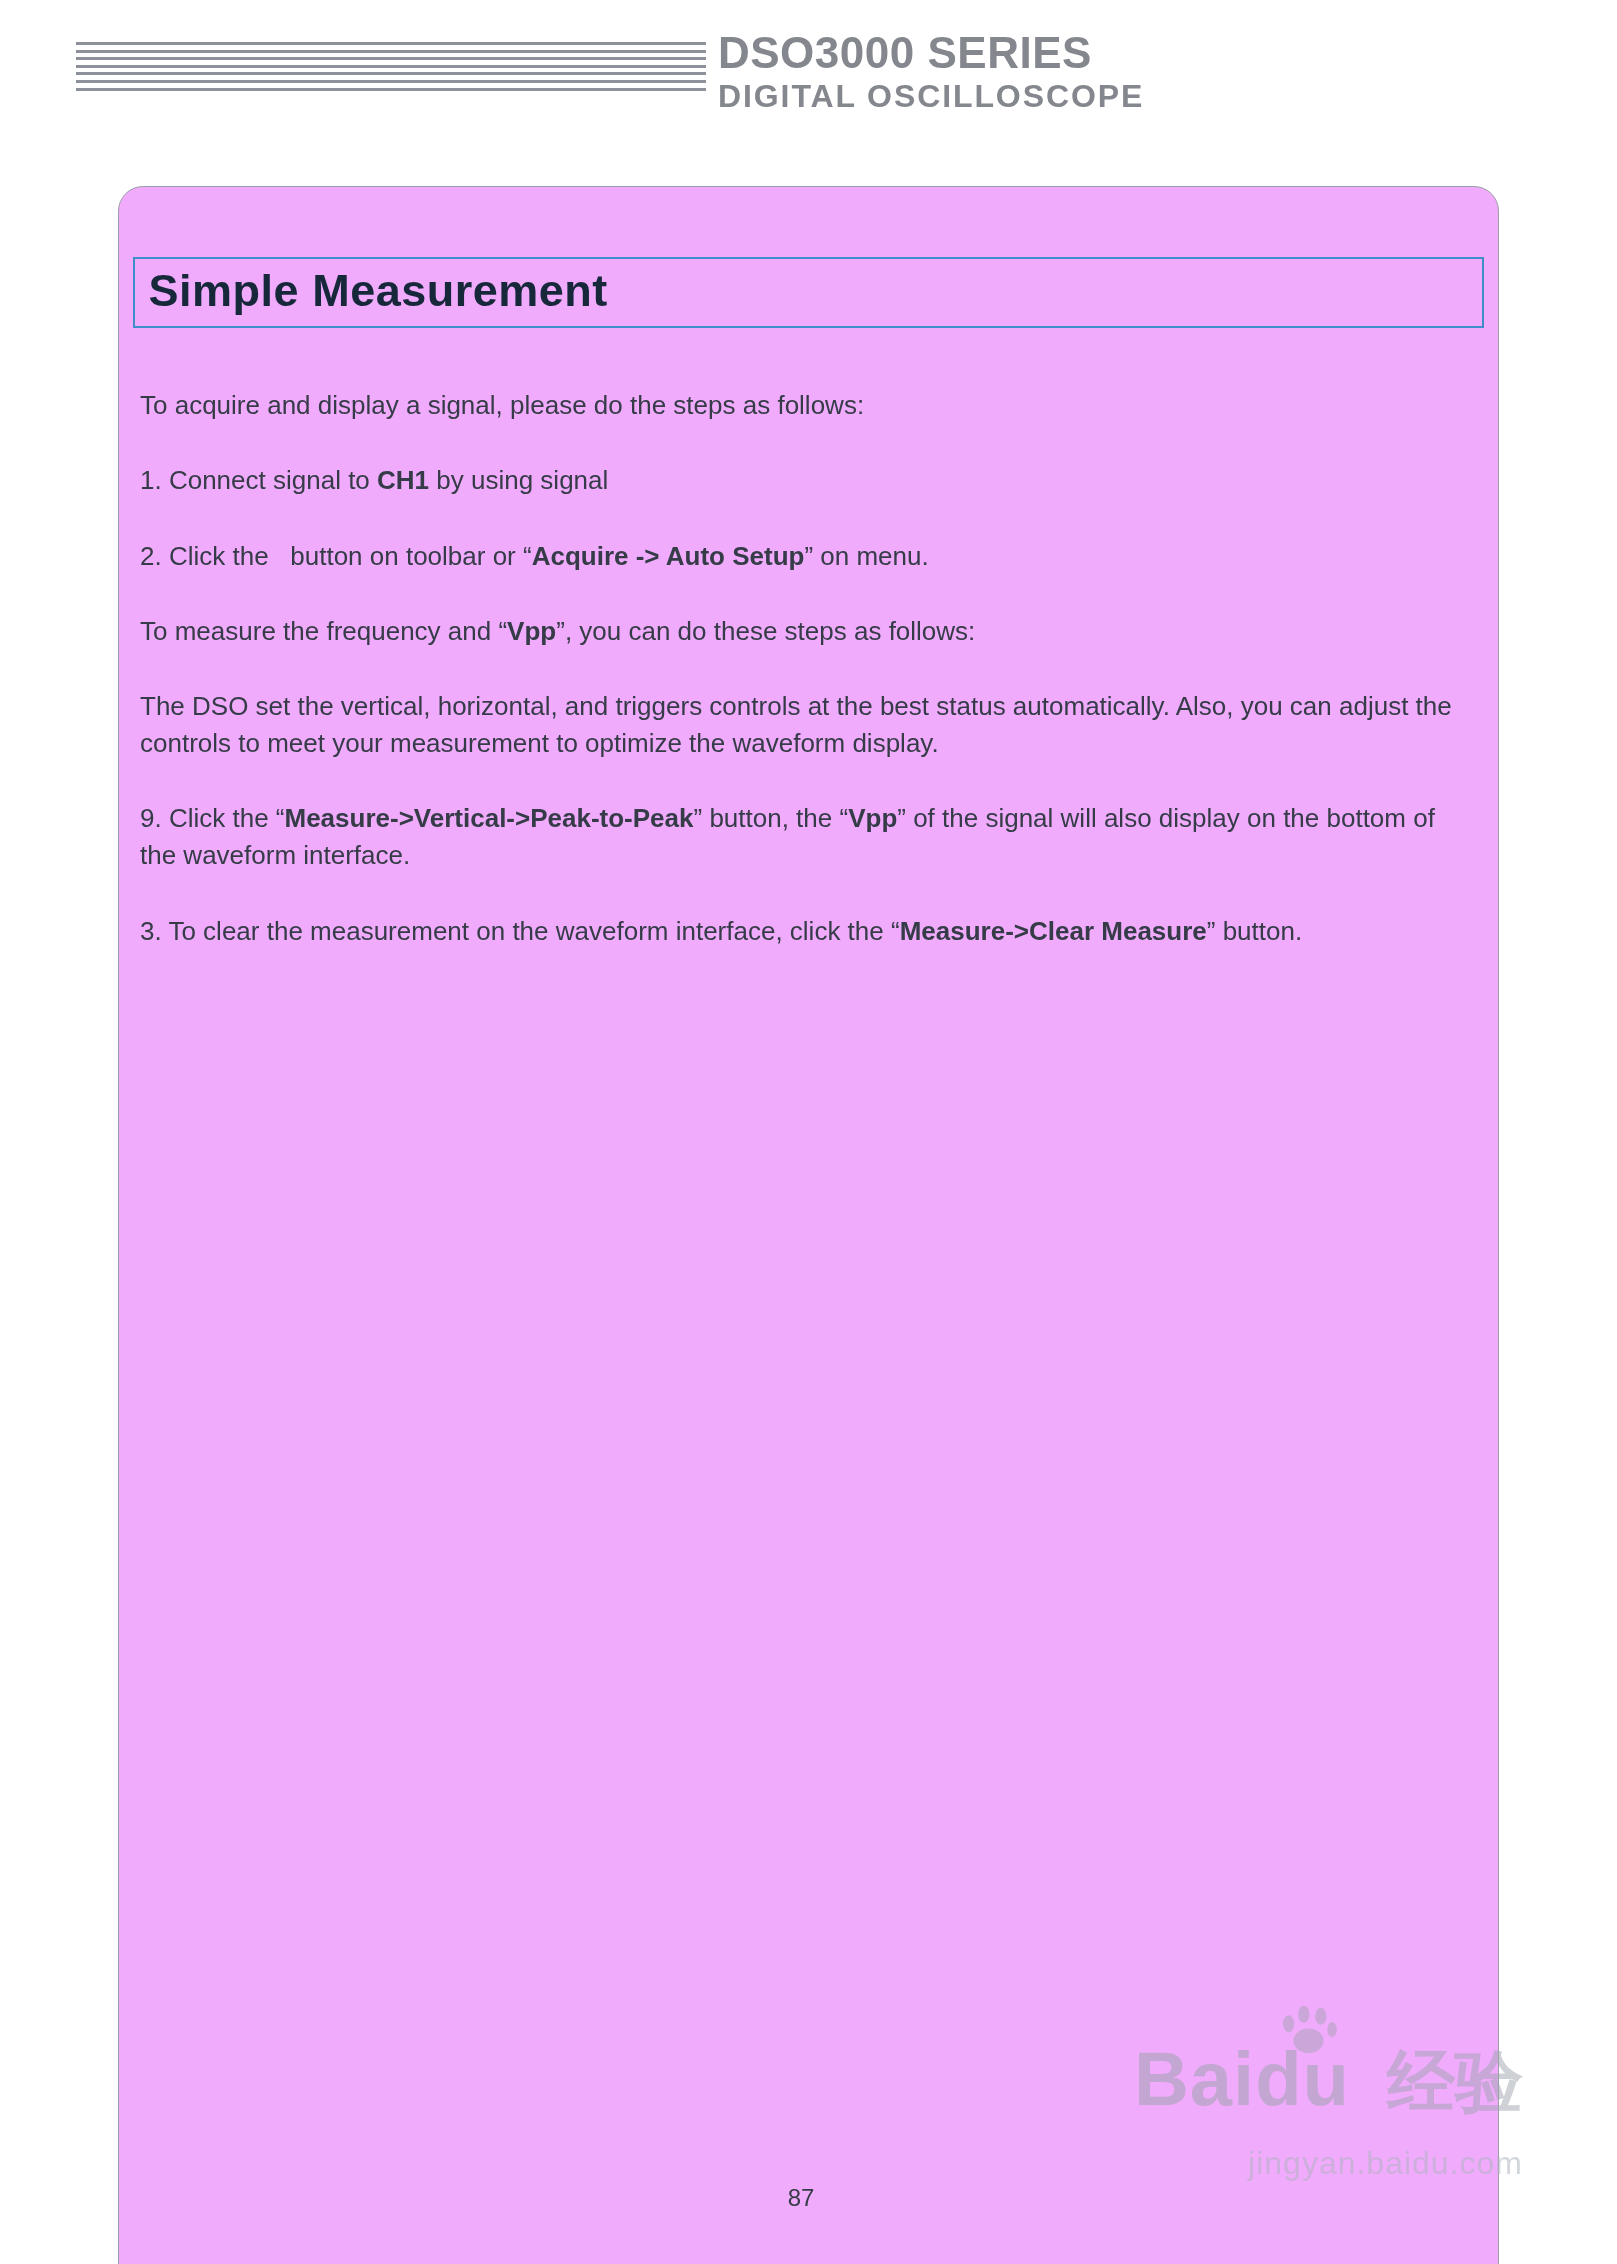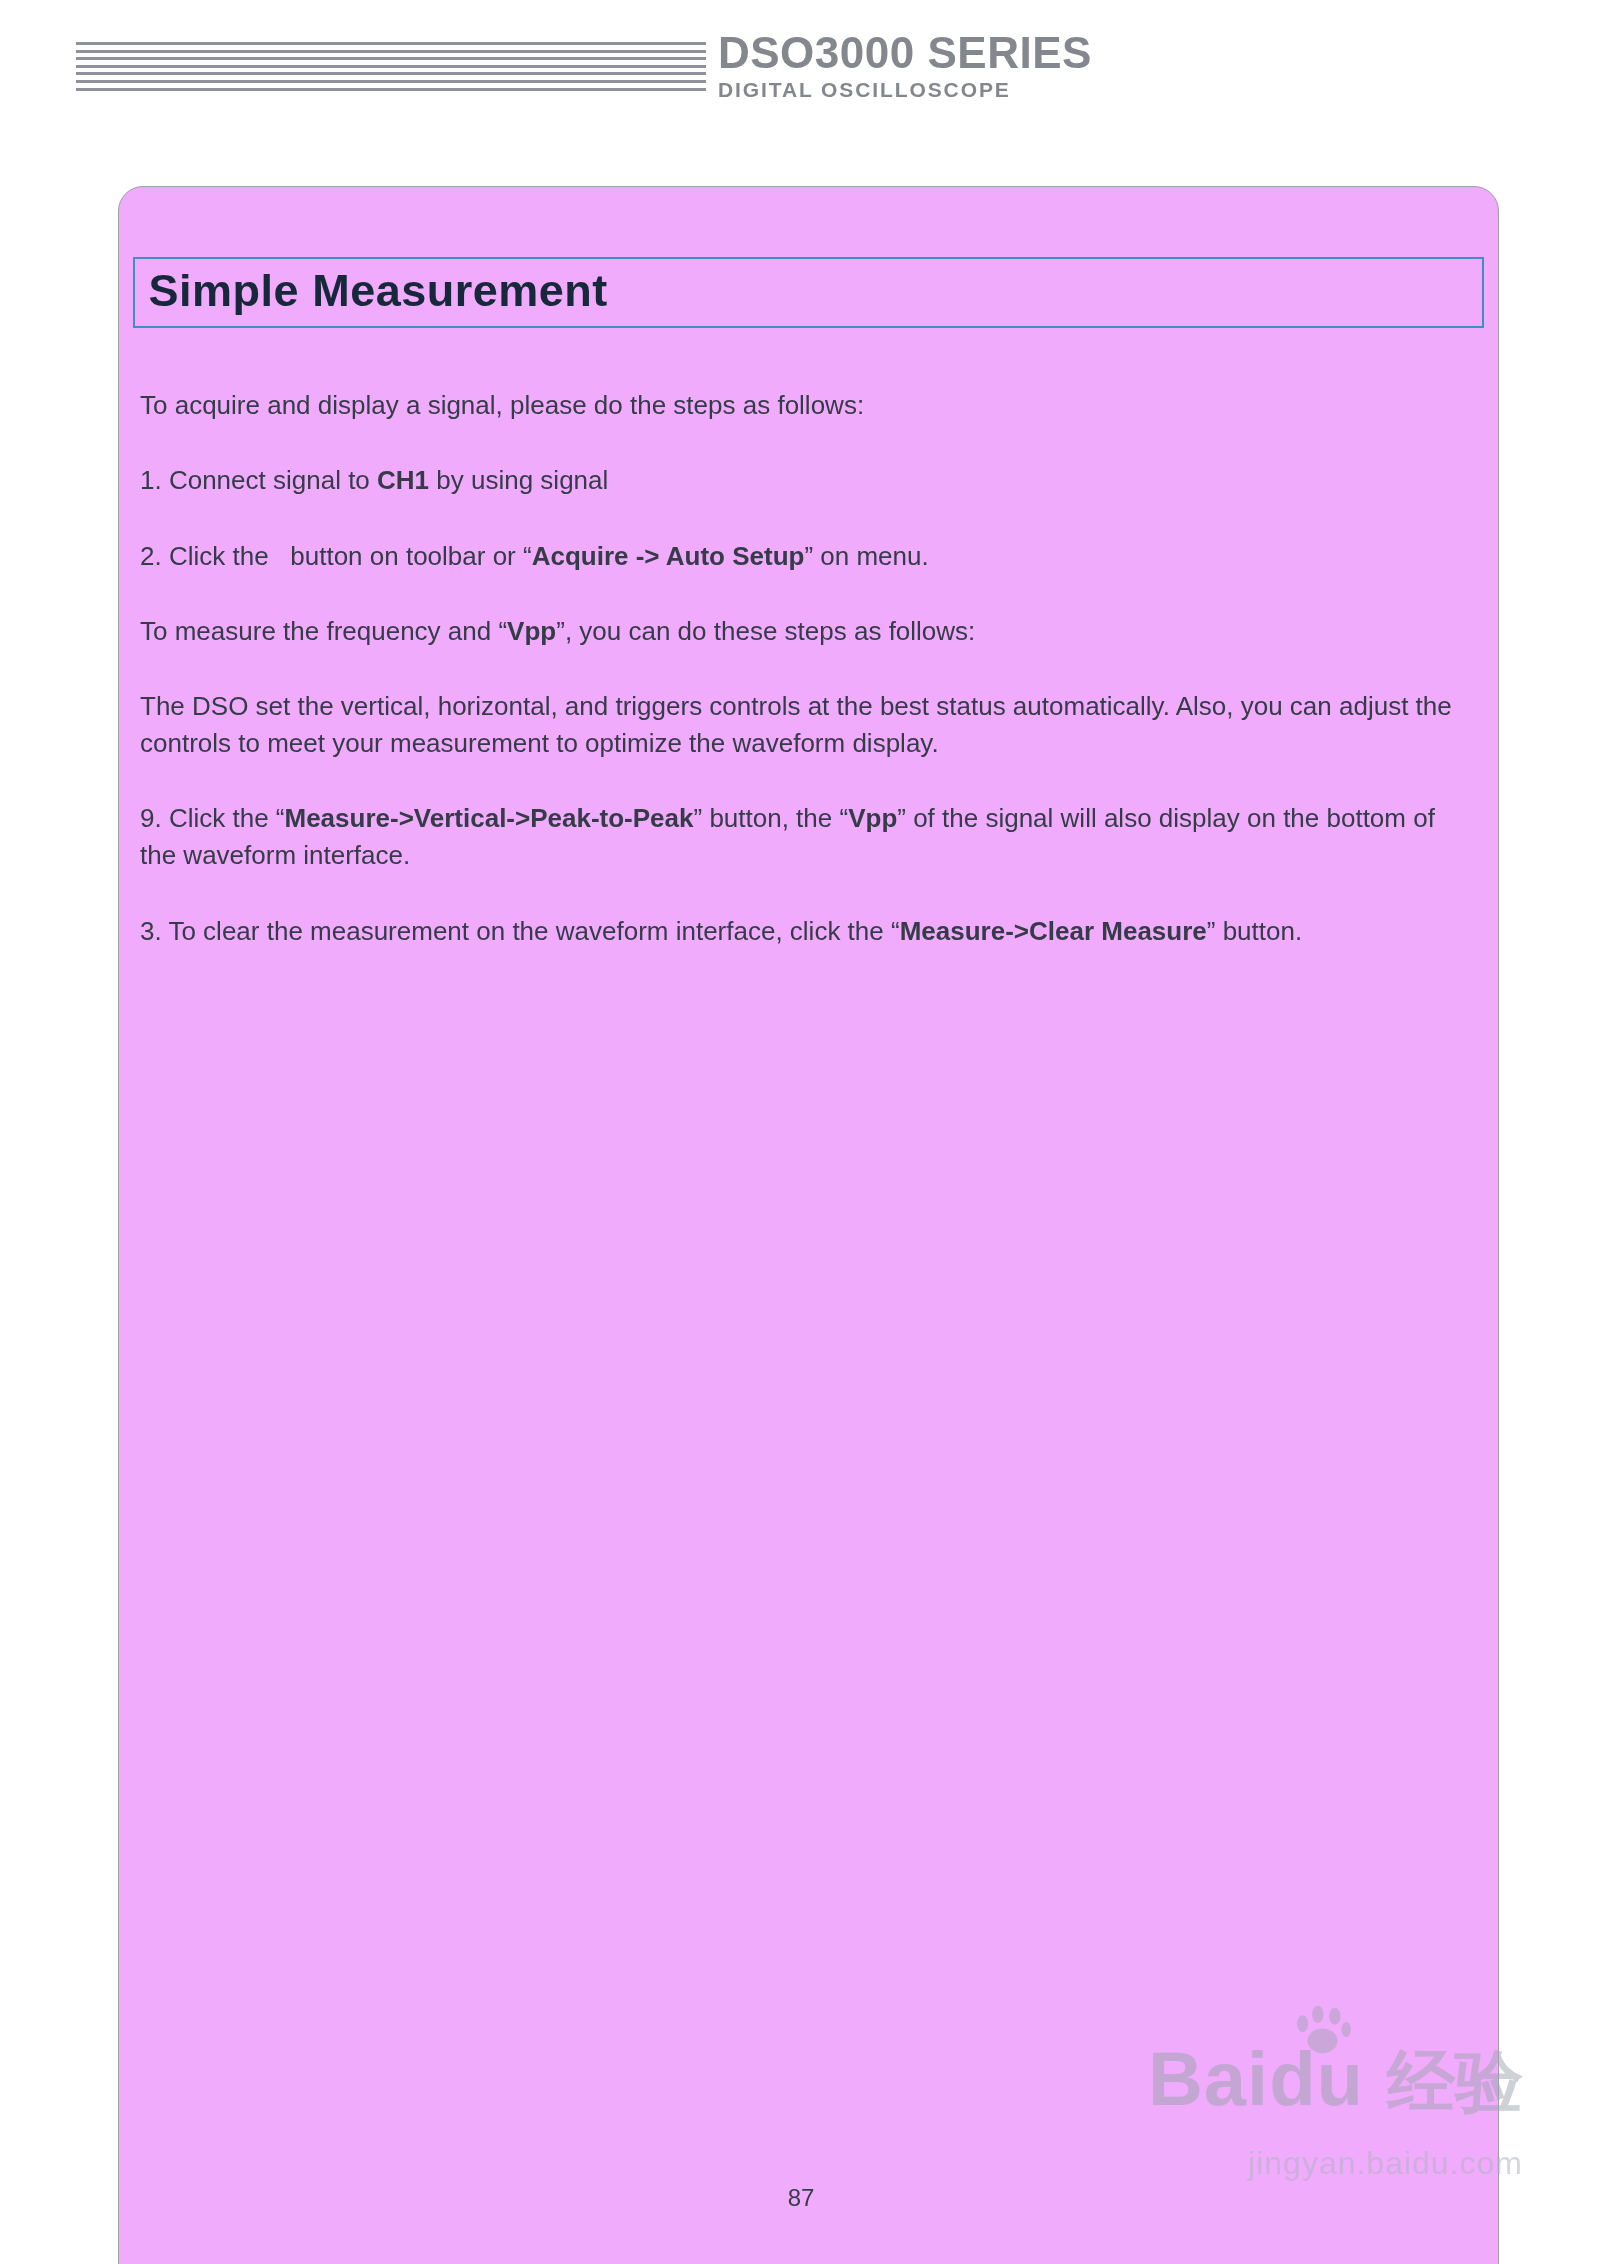--- a/index.html
+++ b/index.html
@@ -42,7 +42,7 @@
     line-height: 1.05;
   }
   .header-subtitle {
-    font-size: 21px;
+    font-size: 32px;
     font-weight: bold;
     color: #84878d;
     letter-spacing: 1.9px;

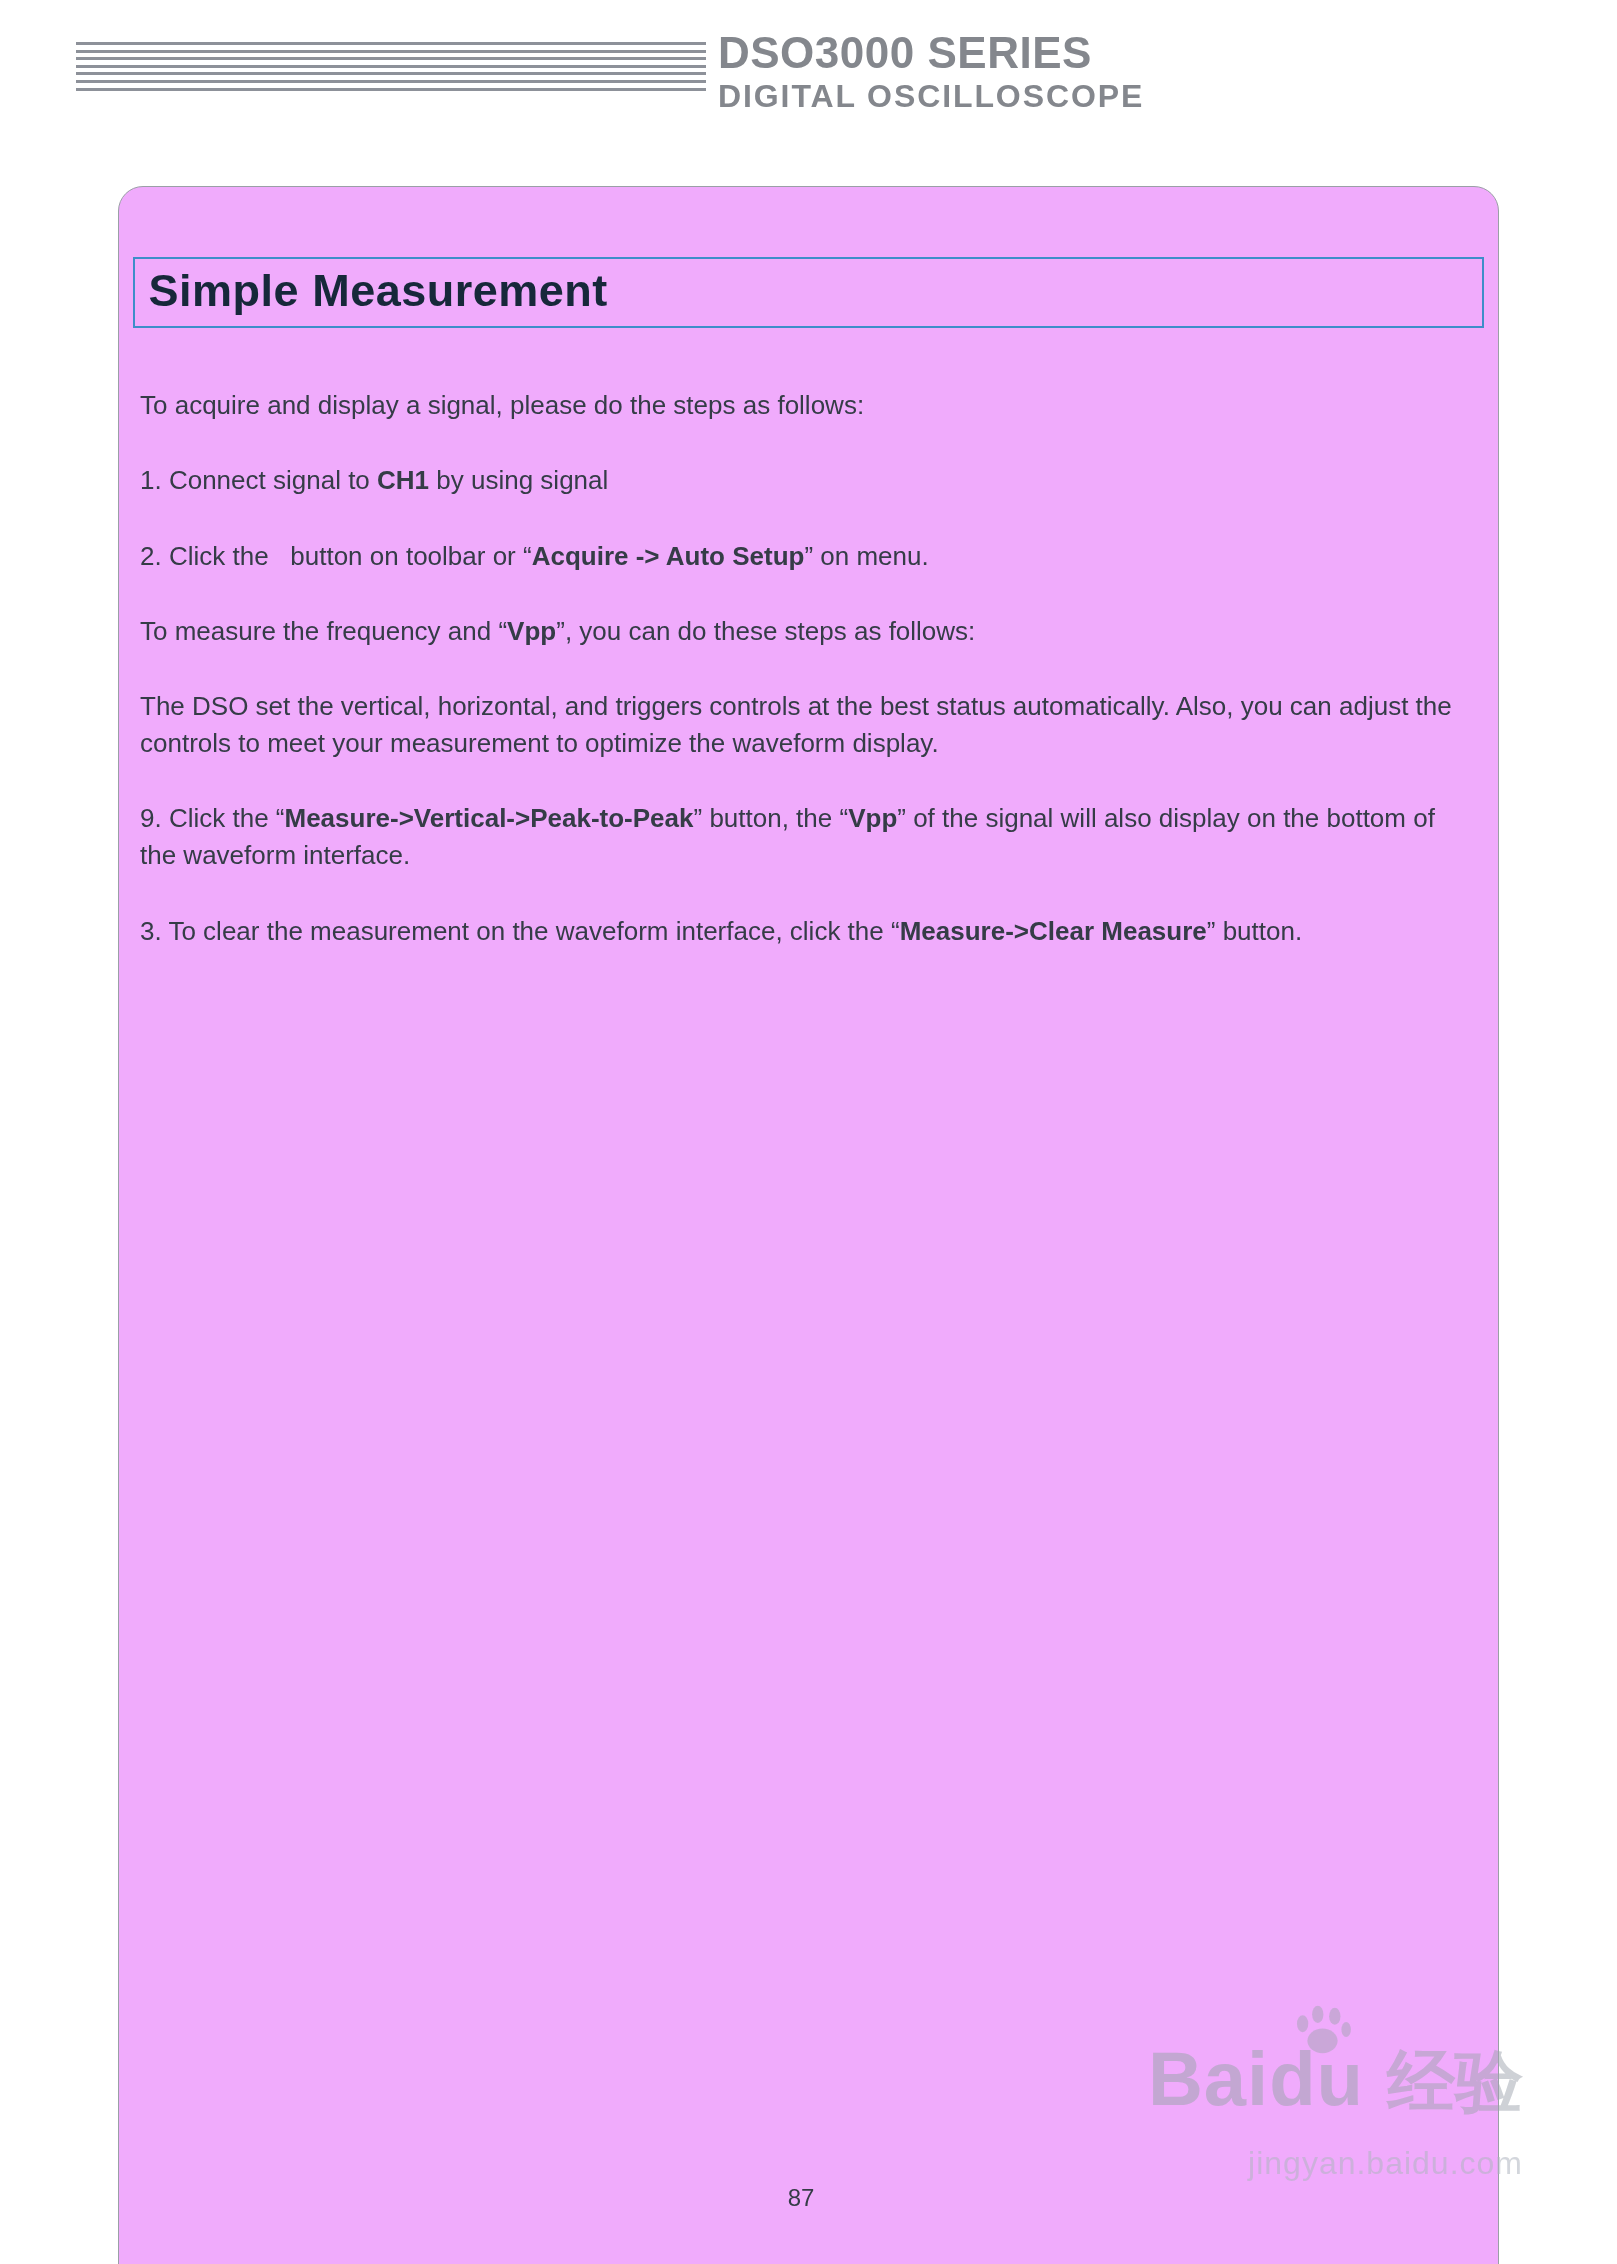--- a/index.html
+++ b/index.html
@@ -111,7 +111,7 @@
     position: relative;
     display: inline-flex;
     align-items: baseline;
-    gap: 23px;
+    gap: 37px;
     justify-content: flex-end;
   }
   .wm-brand {

